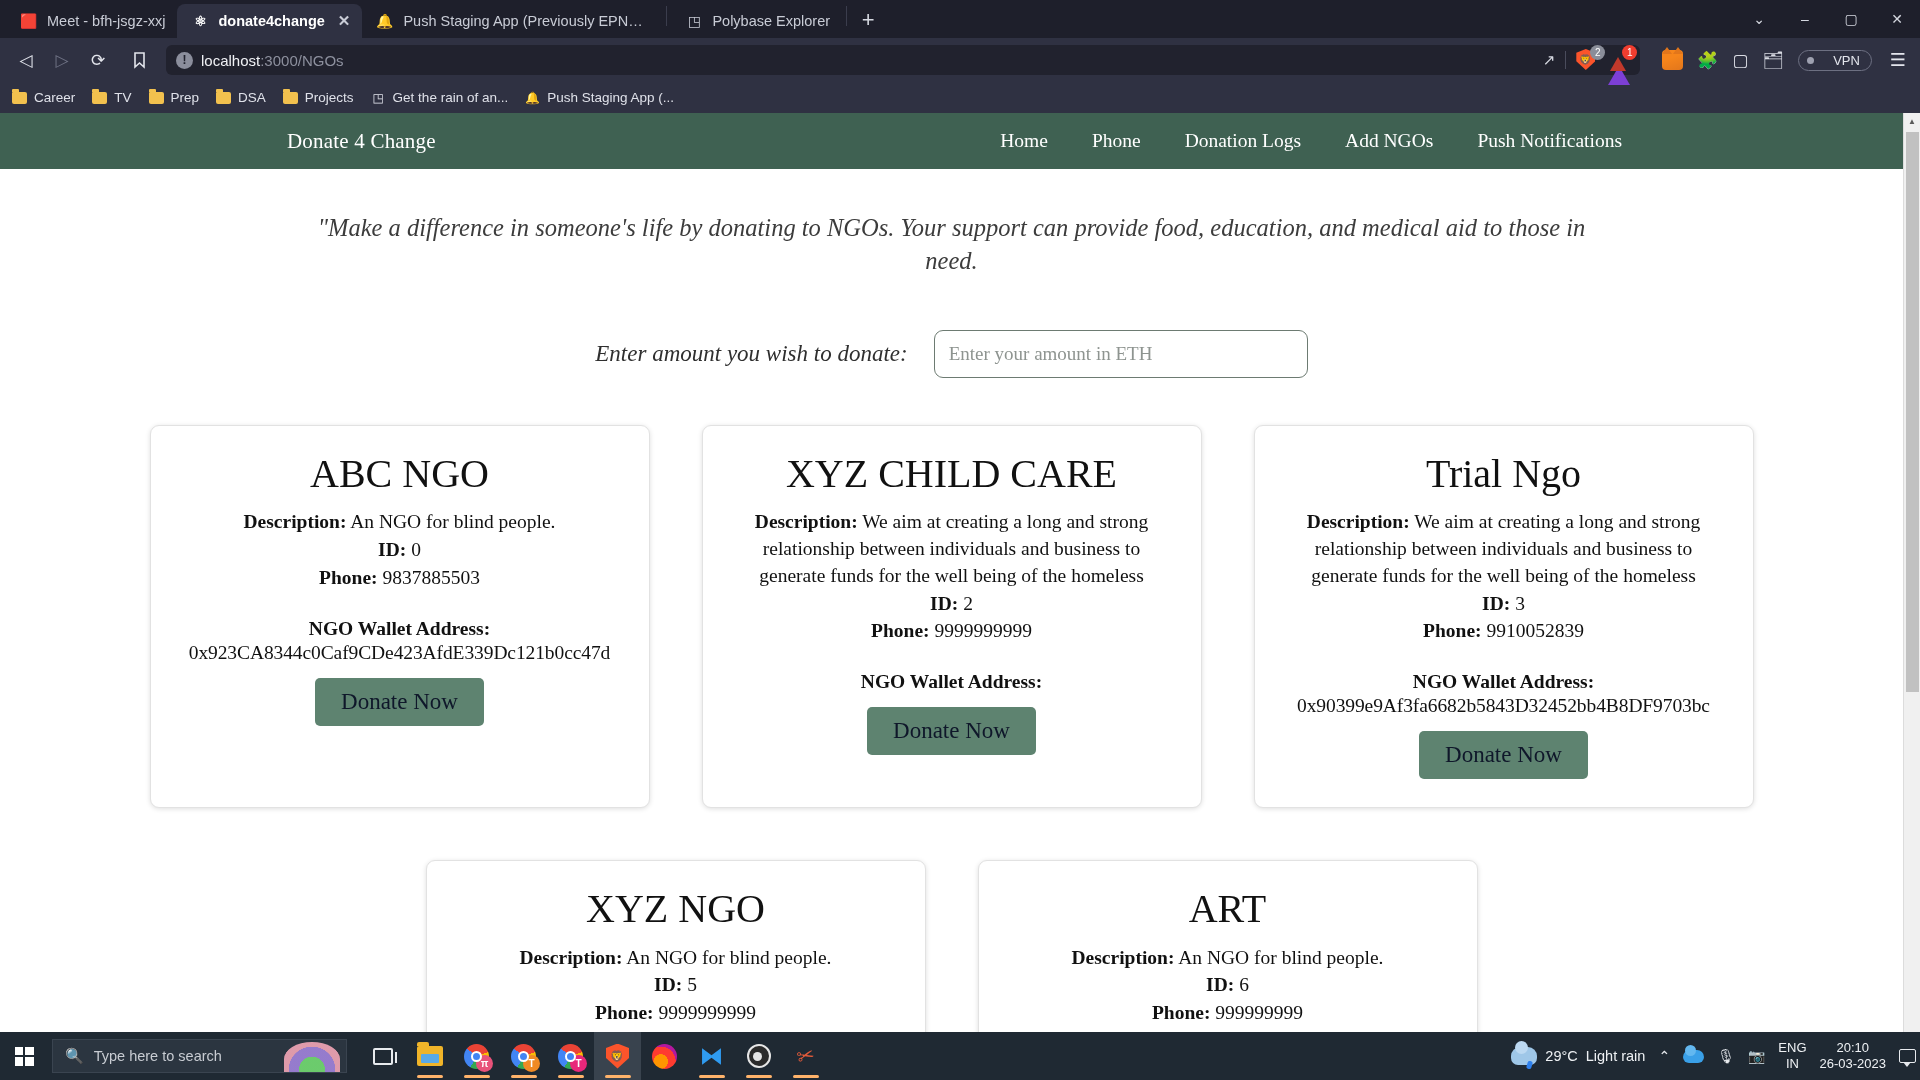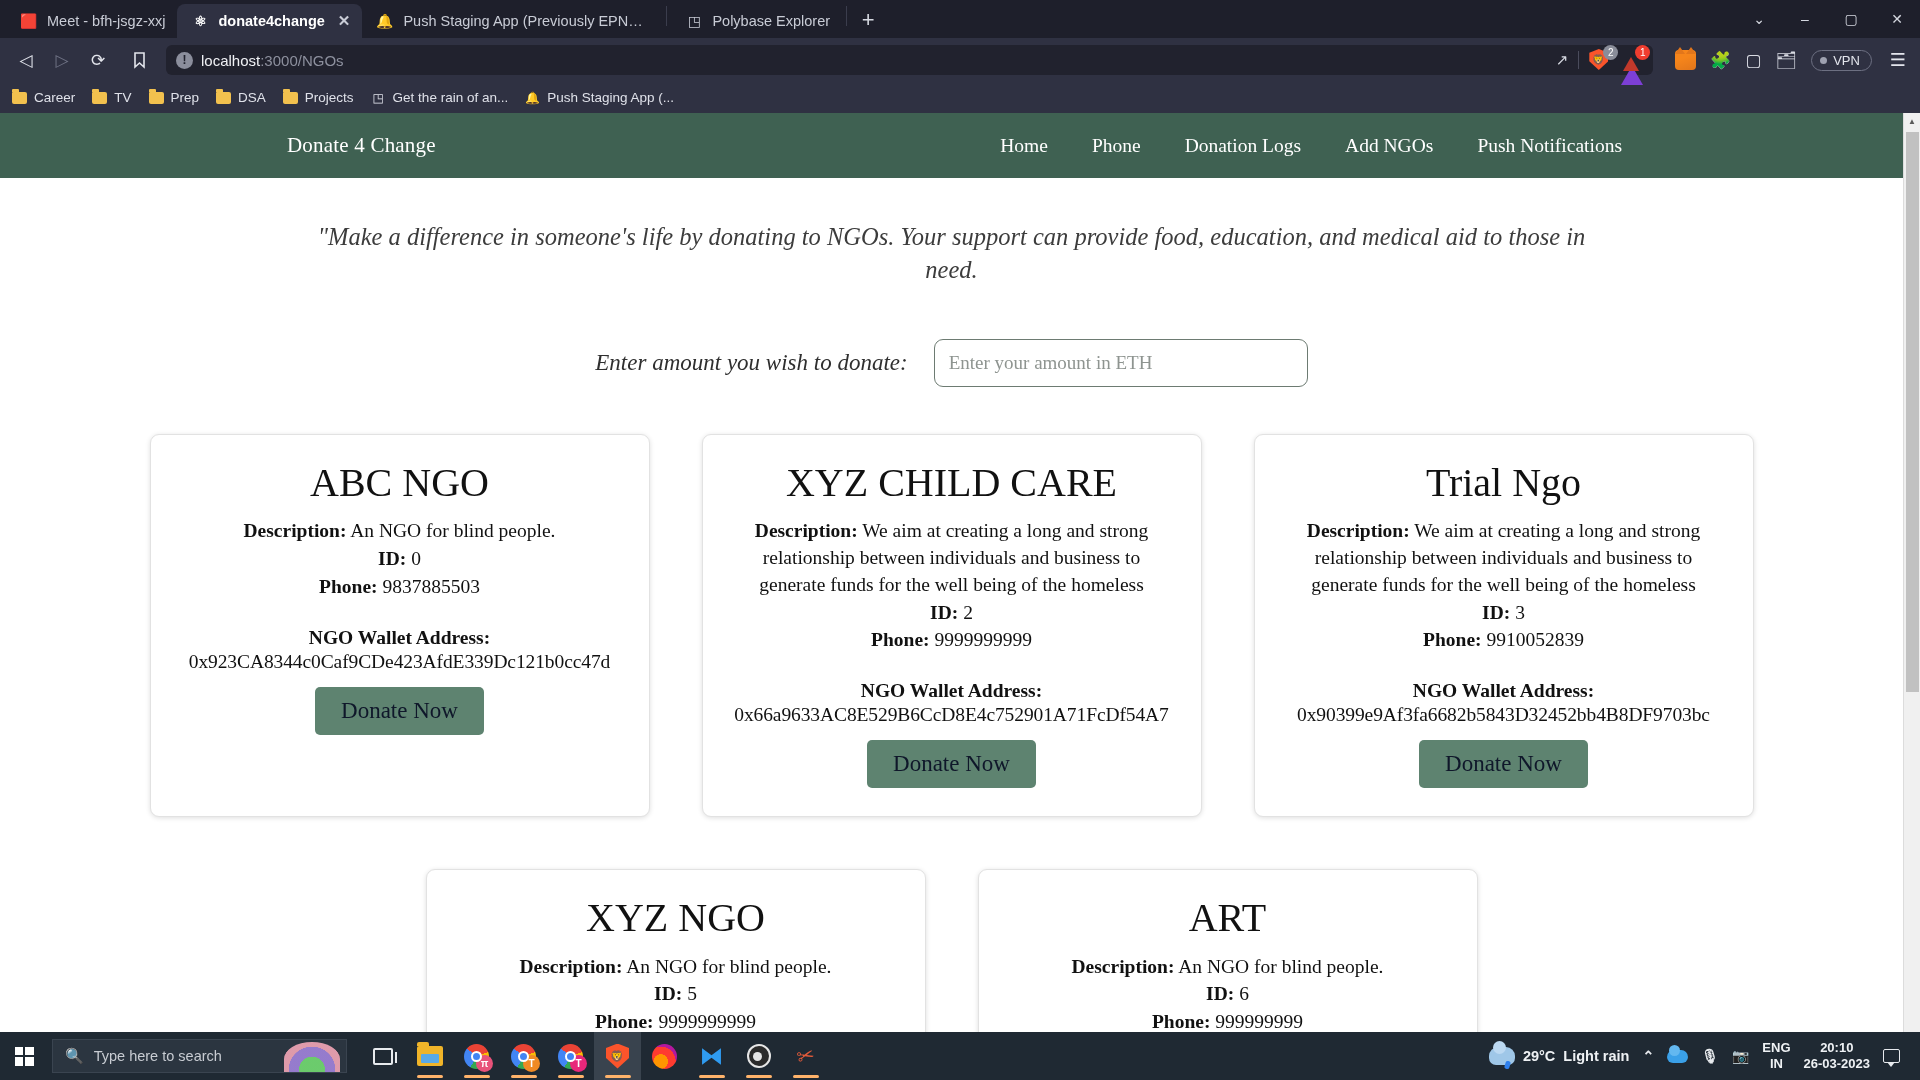--- a/index.html
+++ b/index.html
@@ -111,7 +111,7 @@
   .fox::before { left: 0px; }
   .fox::after { right: 0px; }
   .vpn-pill {
-    display: flex; align-items: center; gap: 6px; border: 1px solid #6d7082;
+    display: flex; align-items: center; gap: 19px; border: 1px solid #6d7082;
     border-radius: 14px; padding: 2px 11px 2px 8px; color: #e3e5ec; font-size: 13px;
   }
   .vpn-dot { width: 7px; height: 7px; border-radius: 50%; background: #9ea1b0; }

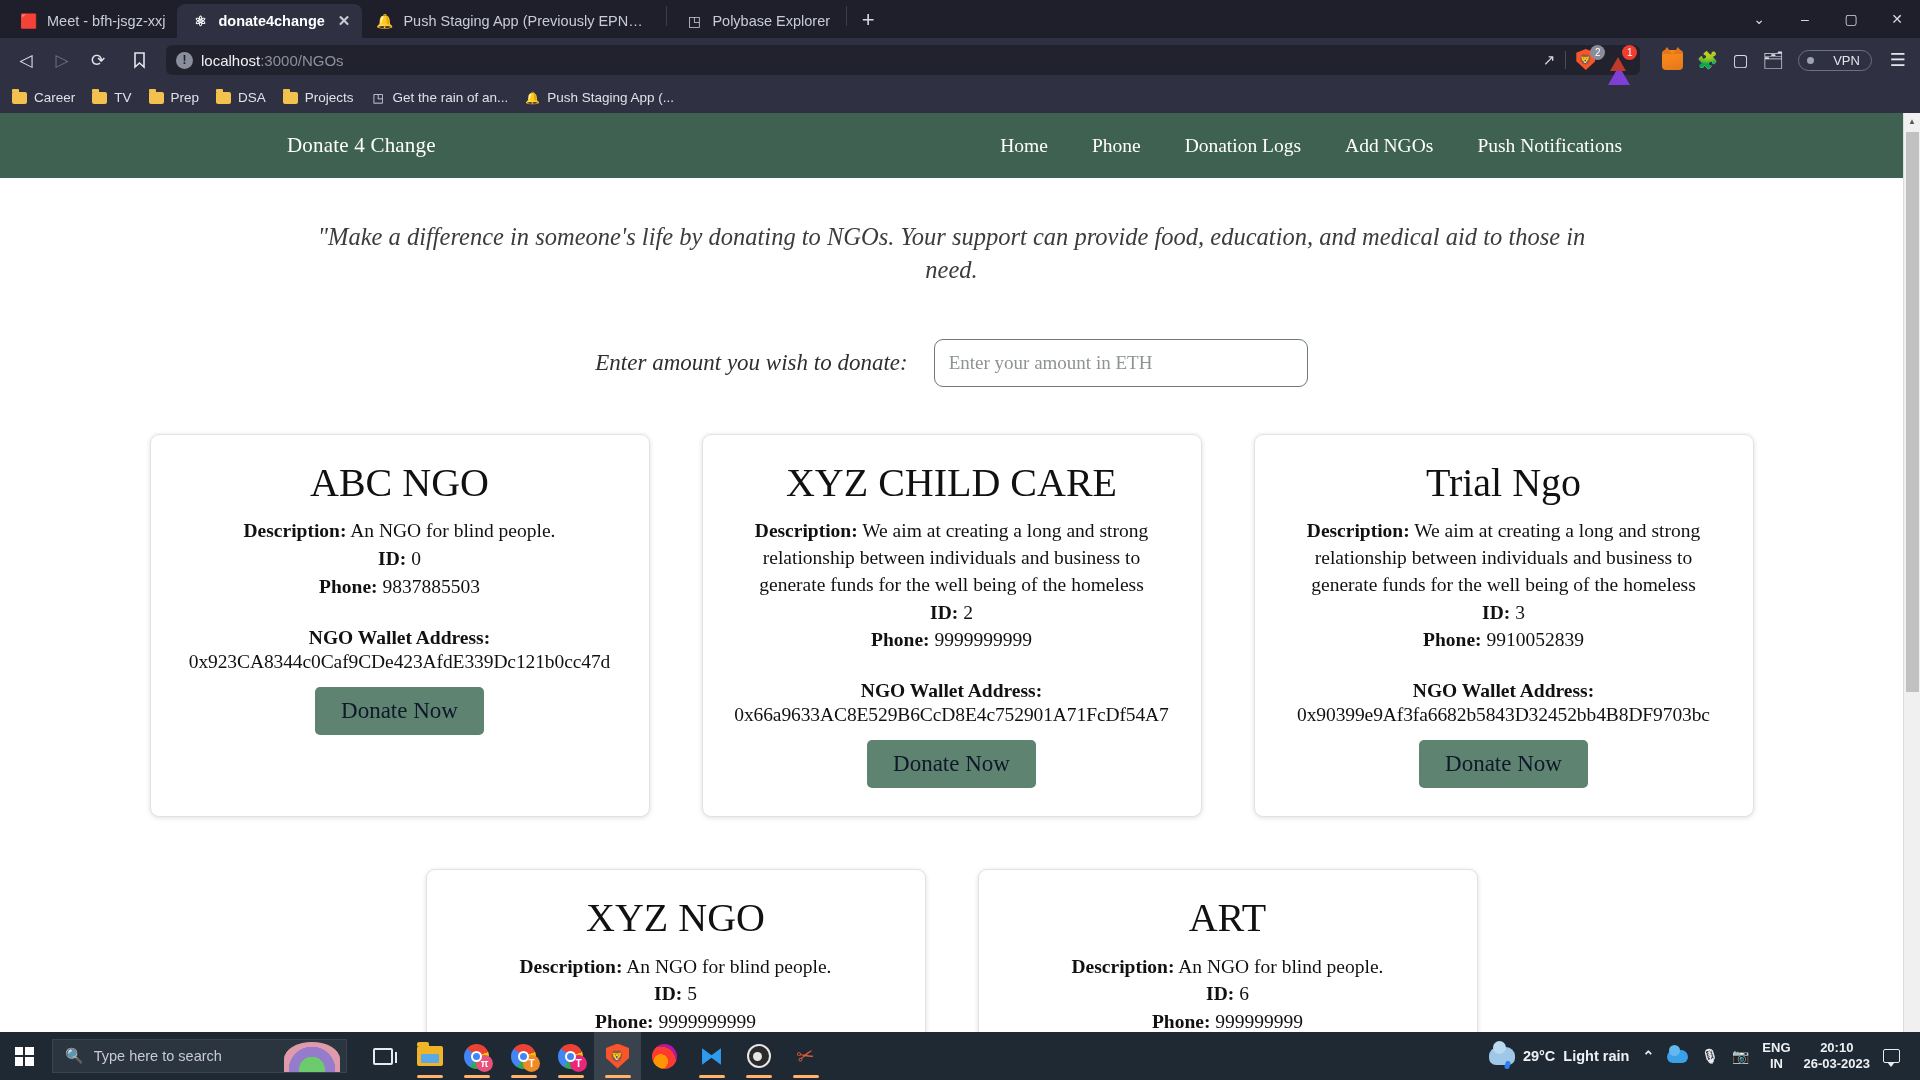--- a/index.html
+++ b/index.html
@@ -140,7 +140,7 @@
   .page { flex: 1; overflow: hidden; }
 
   .site-nav {
-    height: 65px; background: #3f6152; display: flex; align-items: center;
+    height: 56px; background: #3f6152; display: flex; align-items: center;
     padding: 0 0 0 0; position: relative;
   }
   .brand {

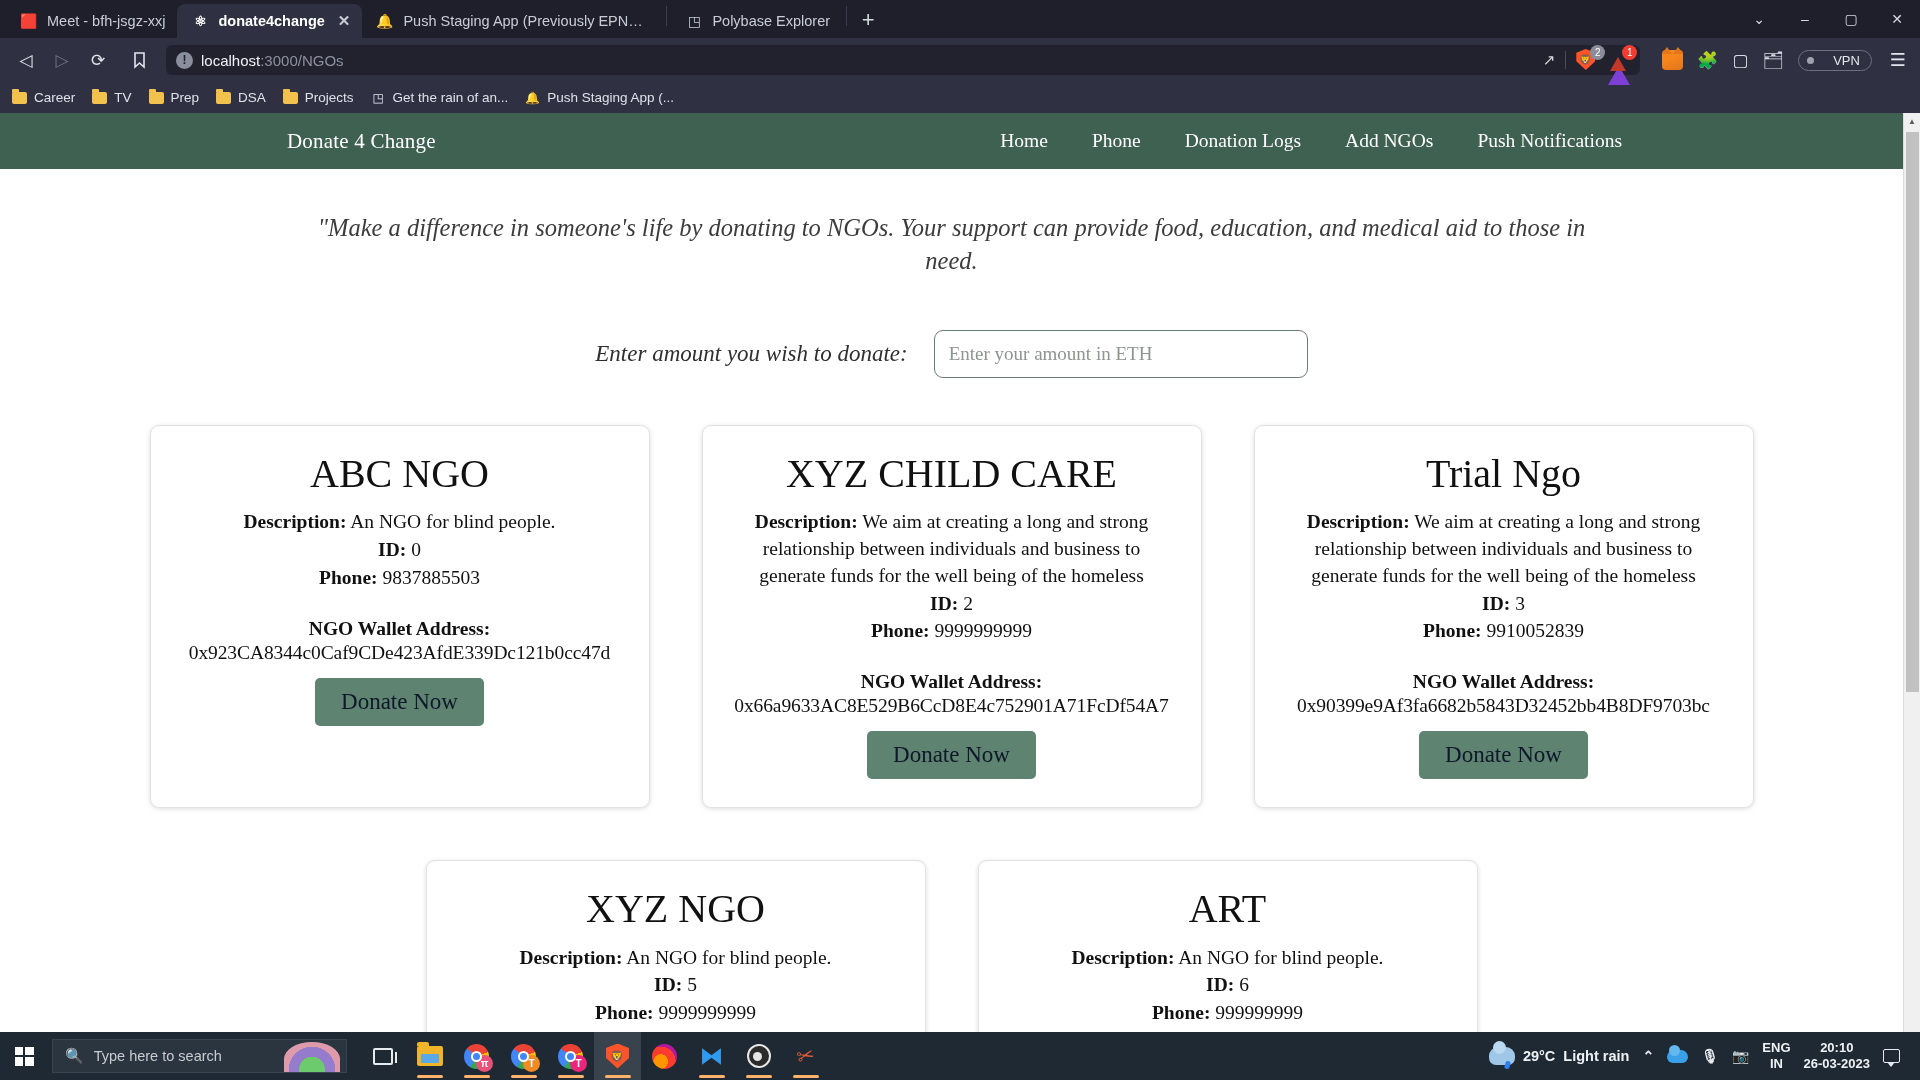--- a/index.html
+++ b/index.html
@@ -490,7 +490,6 @@
             <span>9999999999</span>
           </div>
           <div class="card-wallet-label">NGO Wallet Address:</div>
-          <div class="card-wallet">0x66a9633AC8E529B6CcD8E4c752901A71FcDf54A7</div>
           <button class="donate-btn">Donate Now</button>
         </div>
 

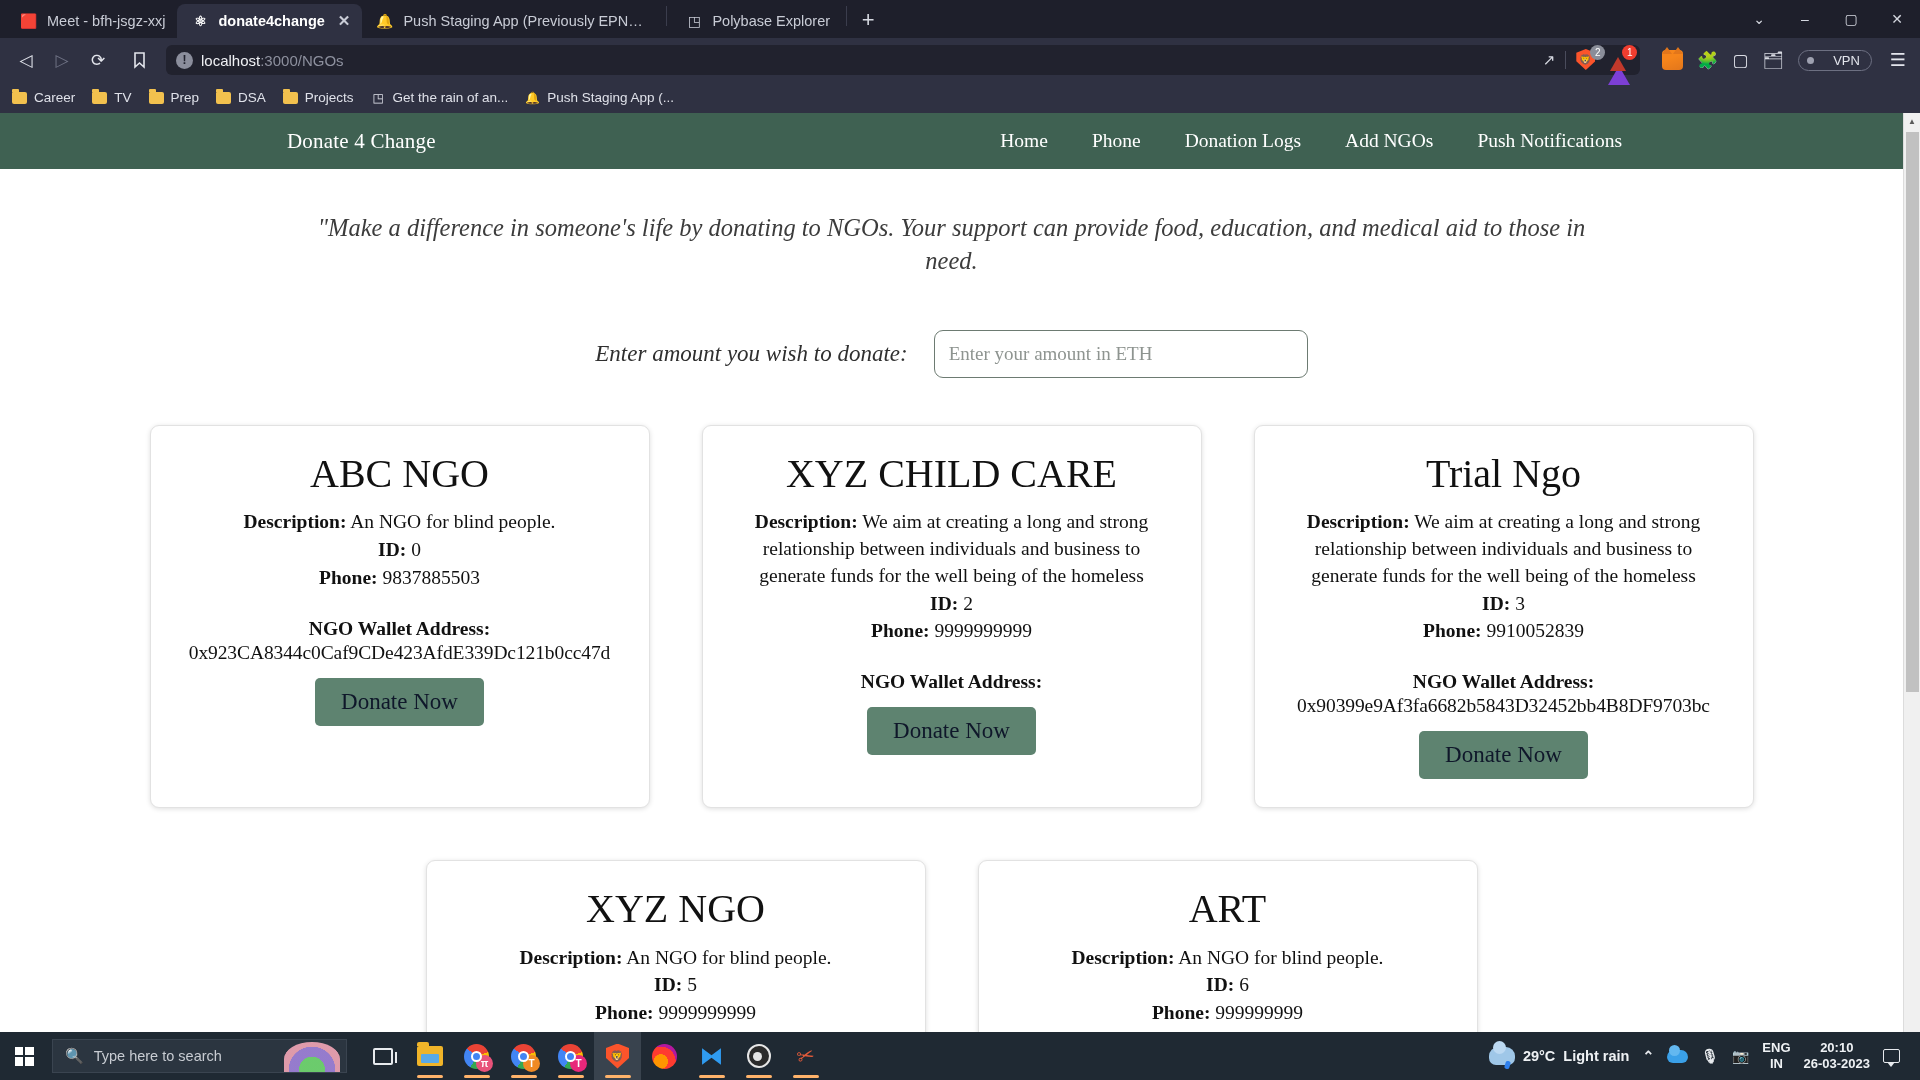--- a/index.html
+++ b/index.html
@@ -292,7 +292,7 @@
   }
   .ico-snip { font-size: 21px; color: #e05a3a; transform: rotate(-15deg); }
 
-  .tray { margin-left: auto; display: flex; align-items: center; gap: 13px; padding-right: 20px; font-weight: bold; }
+  .tray { margin-left: auto; display: flex; align-items: center; gap: 13px; padding-right: 4px; }
   .weather { display: flex; align-items: center; gap: 8px; color: #eef1f4; font-size: 14.5px; }
   .cloud-ico {
     width: 26px; height: 18px; background: #9fc7e8; border-radius: 9px 9px 7px 7px;

